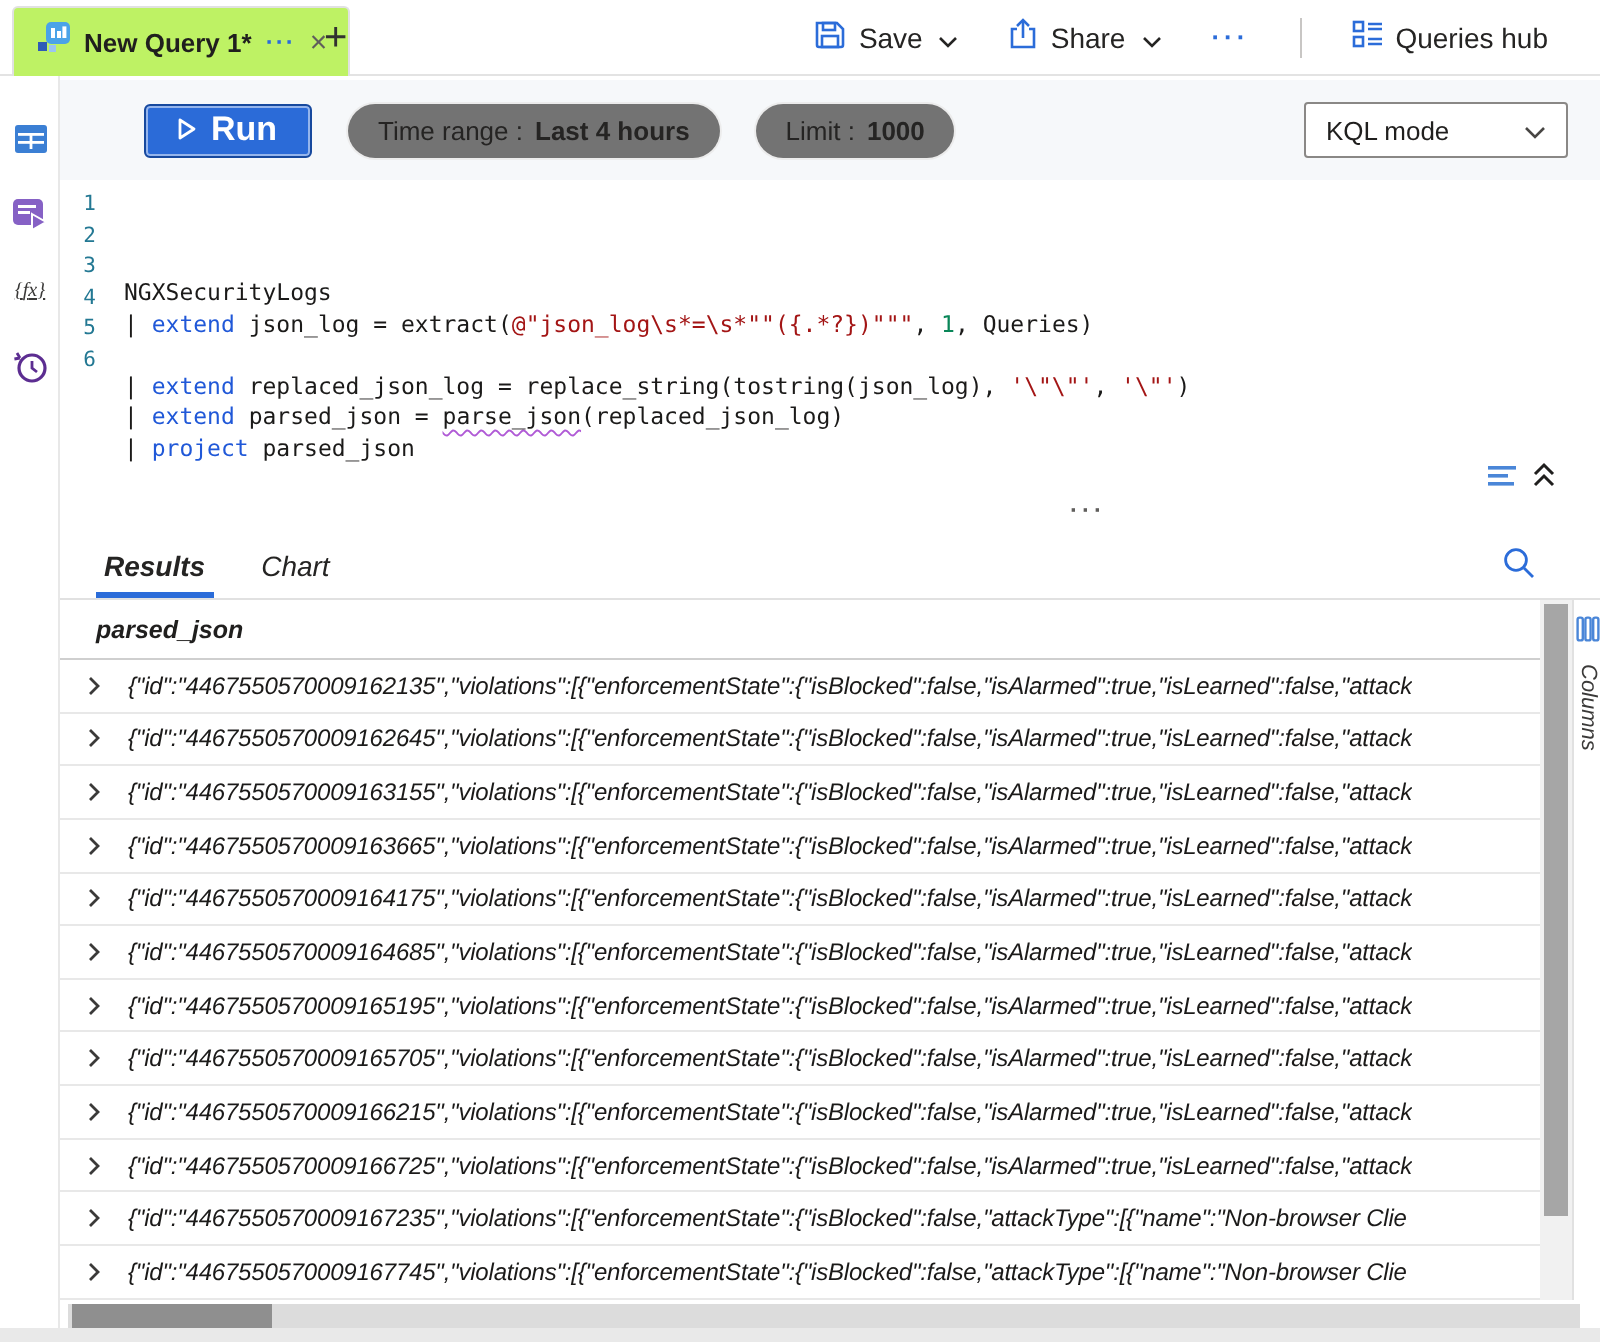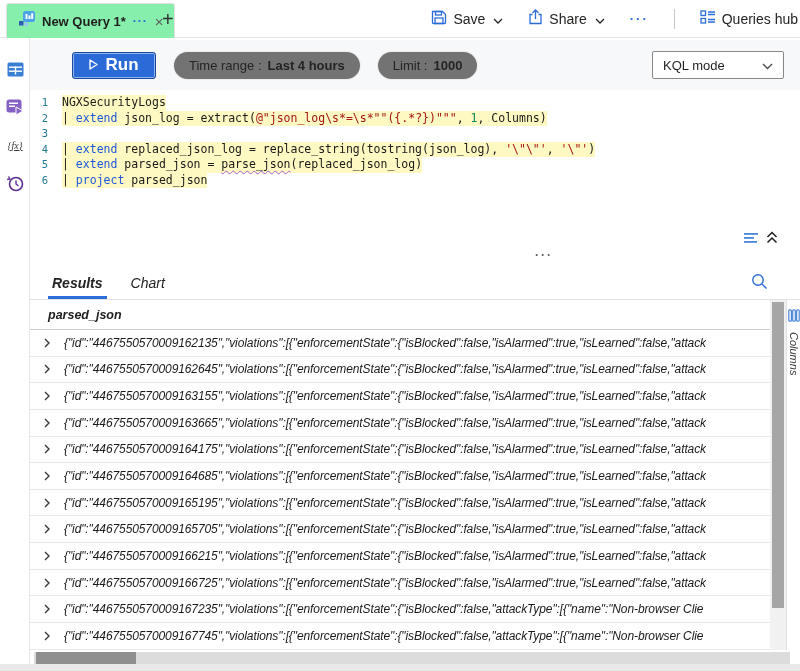--- a/index.html
+++ b/index.html
@@ -9,7 +9,7 @@
   
   #tabbar { position:absolute; left:0; top:0; width:800px; height:38px; background:#fff; border-bottom:1px solid #e3e3e3; }
   .tab { position:absolute; left:6px; top:3px; height:35px; display:flex; align-items:center; gap:7px;
-         padding:0 10px 0 12px; background:#86efac; border:1px solid #e1e1e1; border-bottom:none; border-radius:3px 3px 0 0; }
+         padding:0 10px 0 12px; background:#bef264; border:1px solid #e1e1e1; border-bottom:none; border-radius:3px 3px 0 0; }
   .tab-title { font-size:13px; font-weight:bold; color:#201f1e; white-space:nowrap; }
   .tab-dots { color:#2b6cd9; font-weight:bold; letter-spacing:1px; font-size:12px; }
   .tab-close { color:#605e5c; font-size:15px; line-height:1; cursor:pointer; }

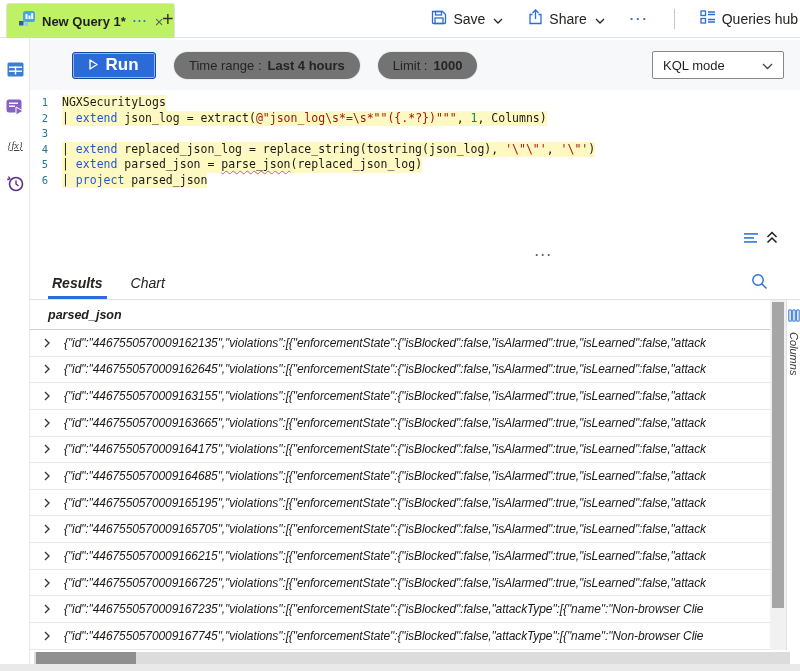--- a/index.html
+++ b/index.html
@@ -14,7 +14,7 @@
   .tab-dots { color:#2b6cd9; font-weight:bold; letter-spacing:1px; font-size:12px; }
   .tab-close { color:#605e5c; font-size:15px; line-height:1; cursor:pointer; }
   .newtab { position:absolute; left:162px; top:8px; font-size:20px; font-weight:300; color:#323130; cursor:pointer; }
-  .top-actions { position:absolute; right:2px; top:0; height:37px; display:flex; align-items:center; gap:25px; }
+  .top-actions { position:absolute; right:26px; top:0; height:37px; display:flex; align-items:center; gap:25px; }
   .action { display:flex; align-items:center; gap:6px; font-size:14px; color:#252423; cursor:pointer; }
   .chev { margin-left:2px; }
   .more-dots { color:#2b6cd9; font-weight:bold; letter-spacing:2px; font-size:13px; cursor:pointer; }

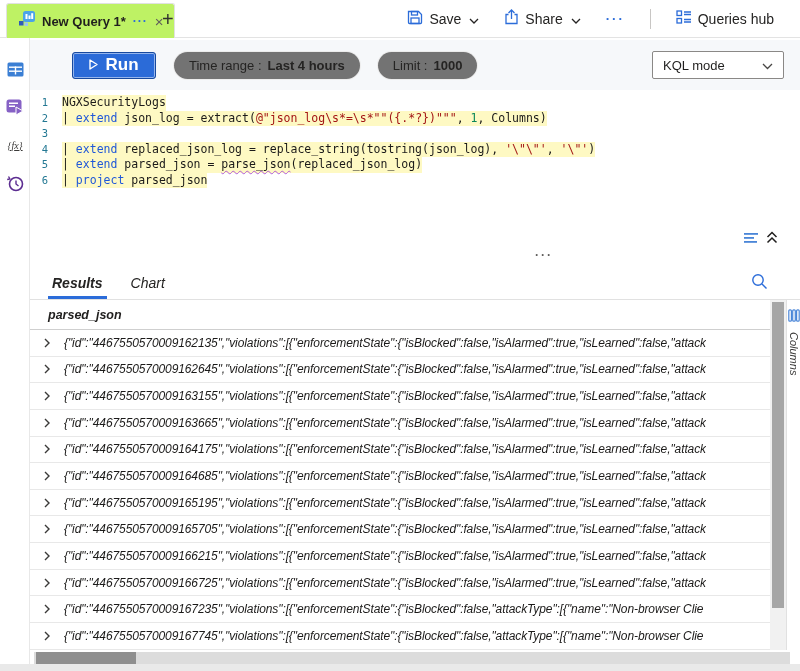--- a/index.html
+++ b/index.html
@@ -42,7 +42,7 @@
   #editor { position:absolute; left:0; top:52px; width:770px; height:162px; background:#fff; font-family:"DejaVu Sans Mono", monospace; }
   .code-line { display:flex; height:15.5px; line-height:15.5px; font-size:11.5px; }
   .lnum { width:32px; text-align:right; padding-right:14px; color:#237893; font-size:10.5px; flex:none; }
-  .code { white-space:pre; background:#fef9c3; color:#1b1a19; }
+  .code { white-space:pre; background:#fde047; color:#1b1a19;margin-top:44px; }
   .code .kw { color:#2058d8; }
   .code .str { color:#a31515; }
   .code .num { color:#098658; }

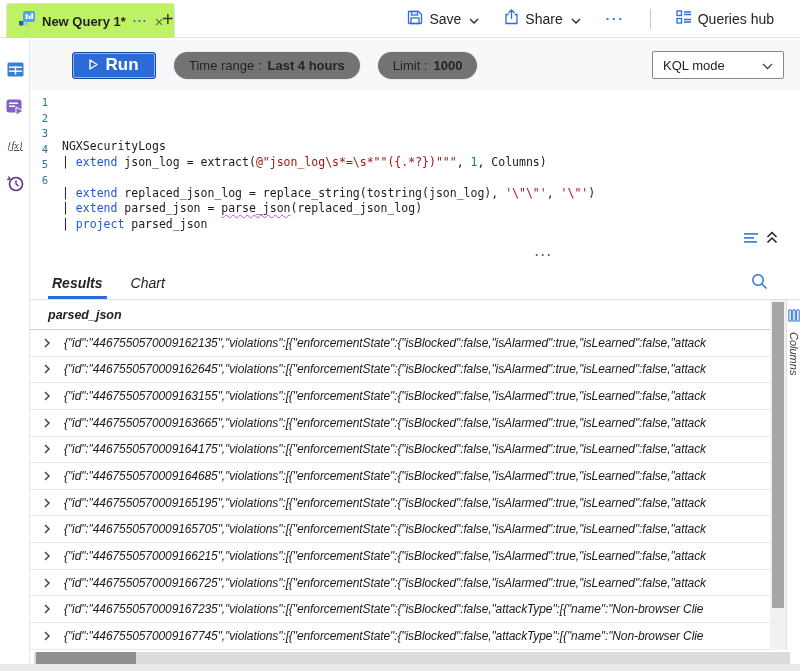--- a/index.html
+++ b/index.html
@@ -202,7 +202,7 @@
           </div>
           <div class="code-line">
             <span class="lnum">2</span>
-            <span class="code"><span class="plain">| </span><span class="kw">extend</span><span class="plain"> json_log = extract(</span><span class="str">@"json_log\s*=\s*""({.*?})"""</span><span class="plain">, </span><span class="num">1</span><span class="plain">, Columns)</span></span>
+            <span class="code"><span class="plain">| </span><span class="kw">extend</span><span class="plain"> json_log = extract(</span><span class="str">@"json_log\s*=\s*""({.*?})"""</span><span class="plain">, </span><span class="num">1</span><span class="plain">, Queries)</span></span>
           </div>
           <div class="code-line">
             <span class="lnum">3</span>

